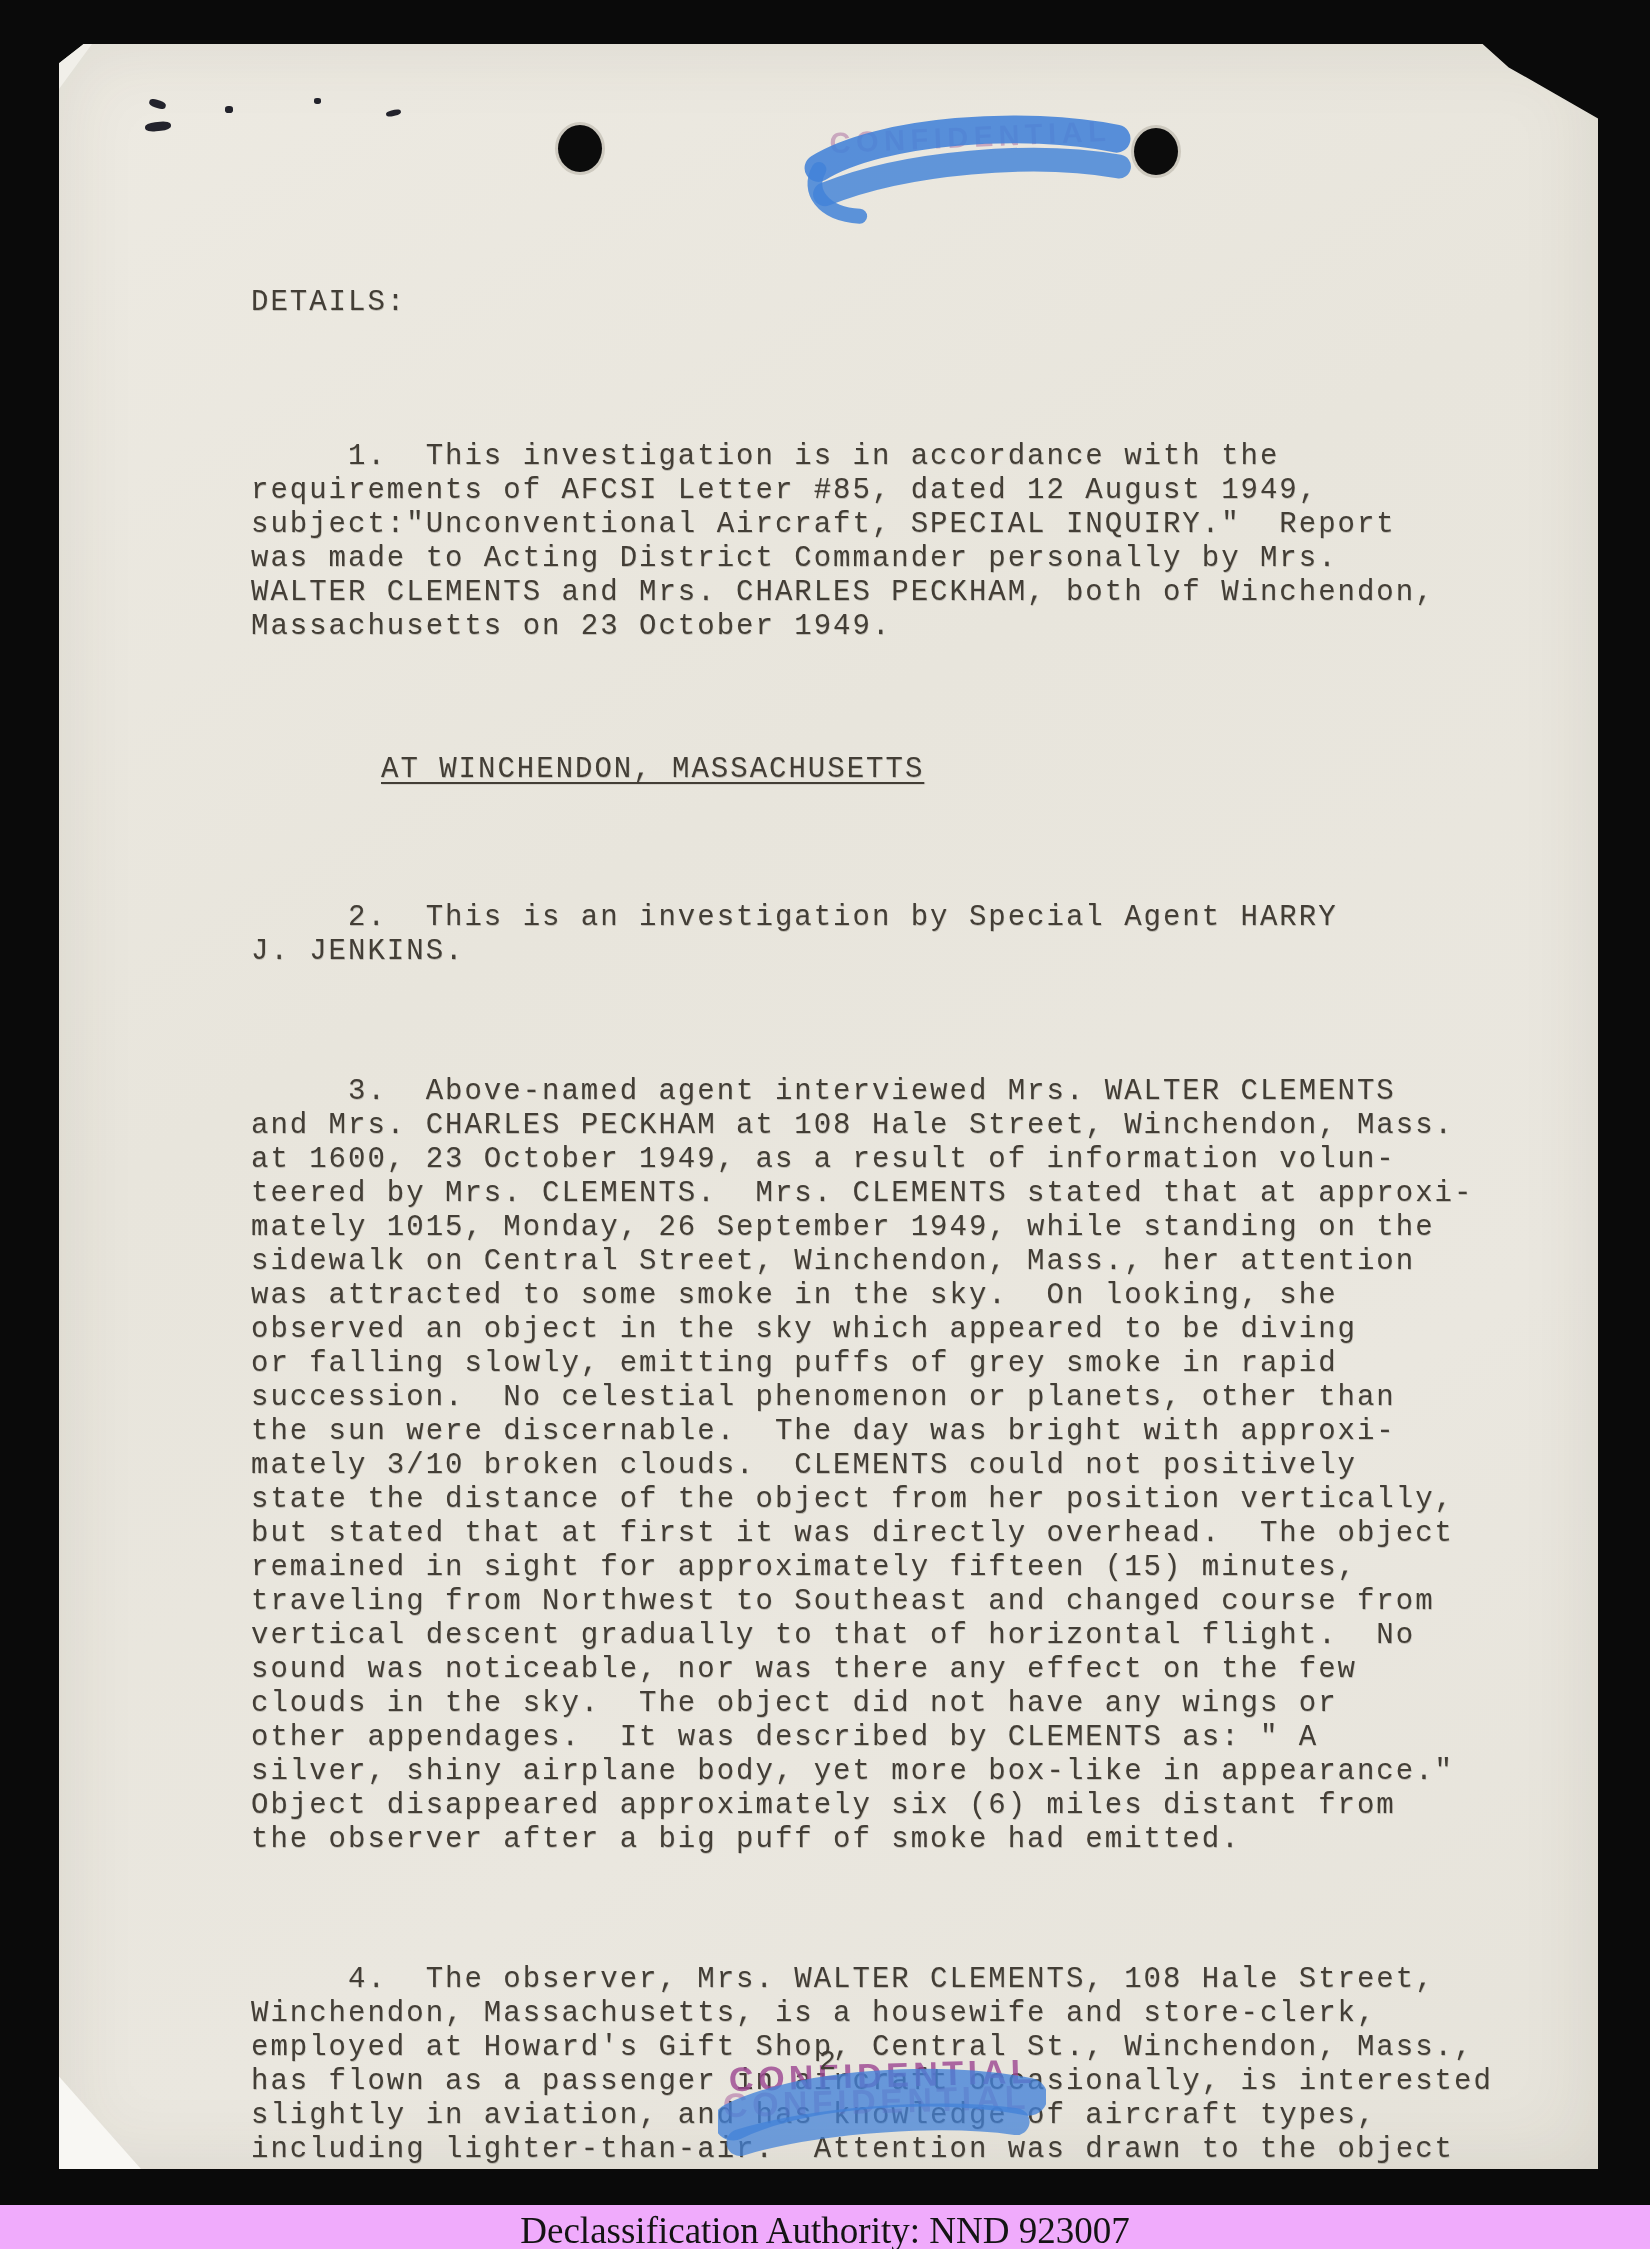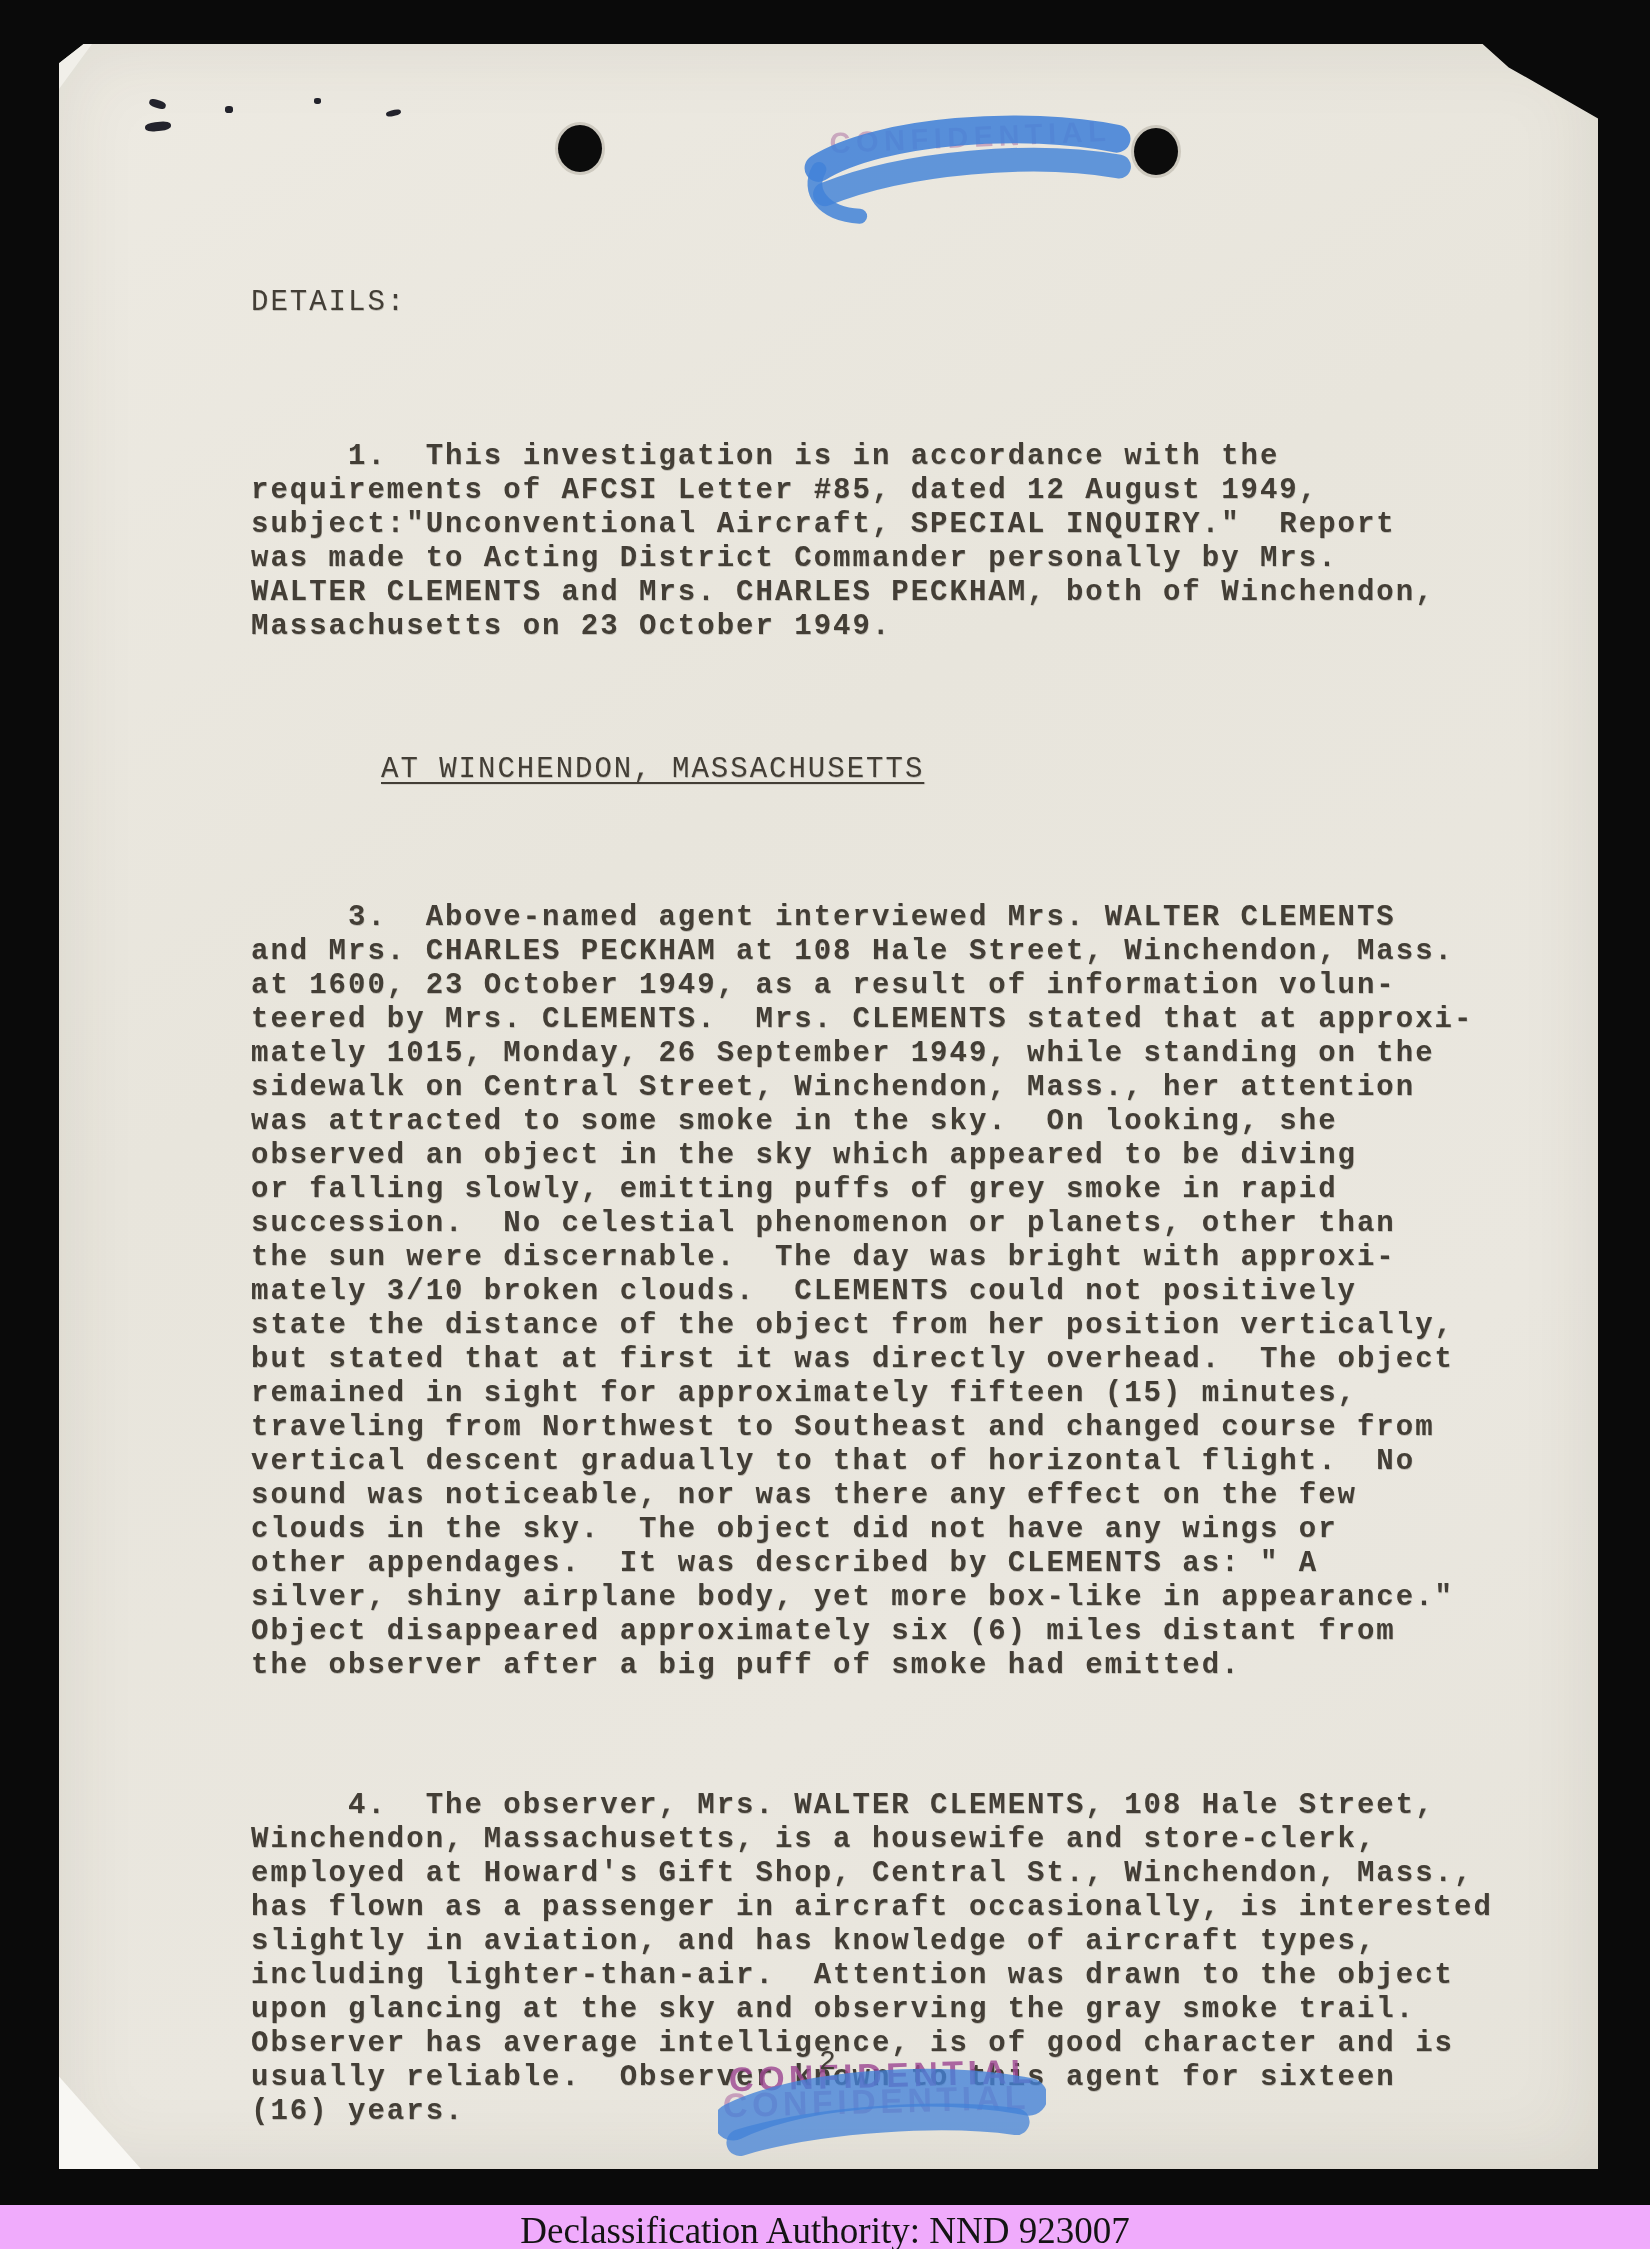--- a/index.html
+++ b/index.html
@@ -44,7 +44,7 @@
     text-underline-offset: 5px;
     margin-bottom: 52px;
   }
-  .para { margin-bottom: 38px; font-weight: bold; }
+  .para { margin-bottom: 38px; }
   .section-heading {
     margin: 3px 0 46px 130px;
   }

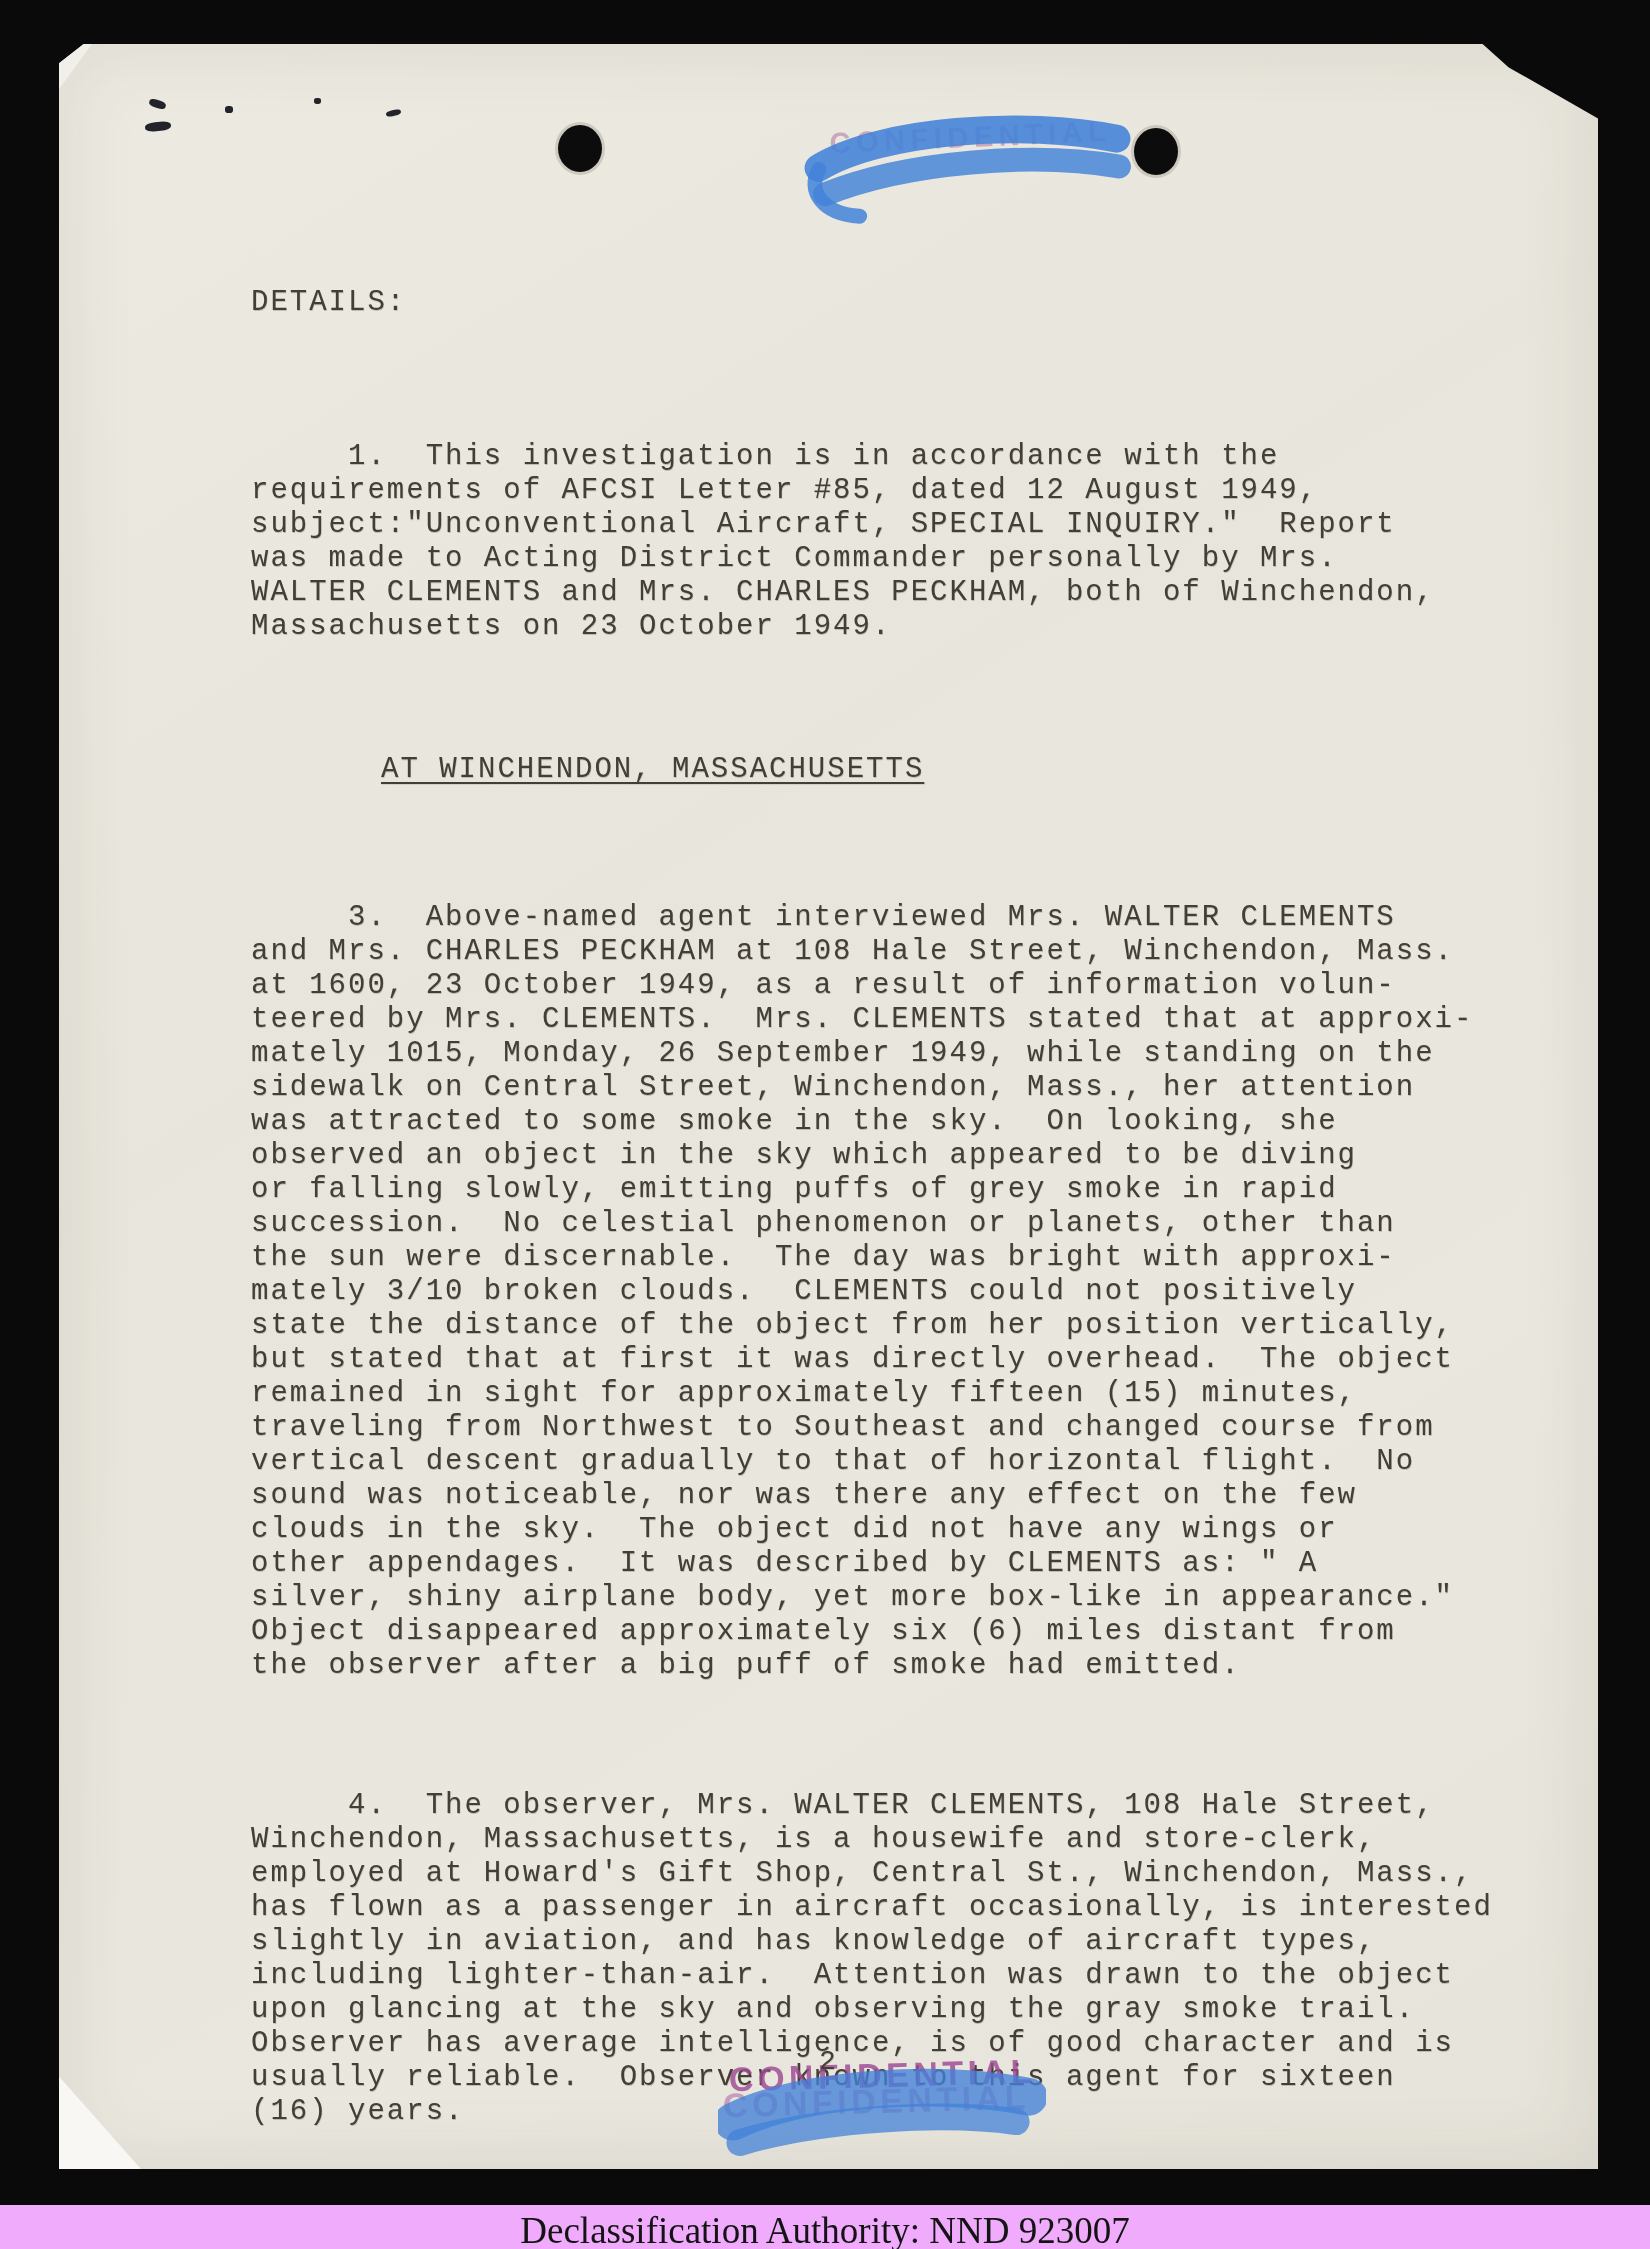--- a/index.html
+++ b/index.html
@@ -203,6 +203,8 @@
 WALTER CLEMENTS and Mrs. CHARLES PECKHAM, both of Winchendon,
 Massachusetts on 23 October 1949.</div>
     <div class="section-heading"><span>AT WINCHENDON, MASSACHUSETTS</span></div>
+    <div class="para">     2.  This is an investigation by Special Agent HARRY
+J. JENKINS.</div>
     <div class="para">     3.  Above-named agent interviewed Mrs. WALTER CLEMENTS
 and Mrs. CHARLES PECKHAM at 108 Hale Street, Winchendon, Mass.
 at 1600, 23 October 1949, as a result of information volun-

